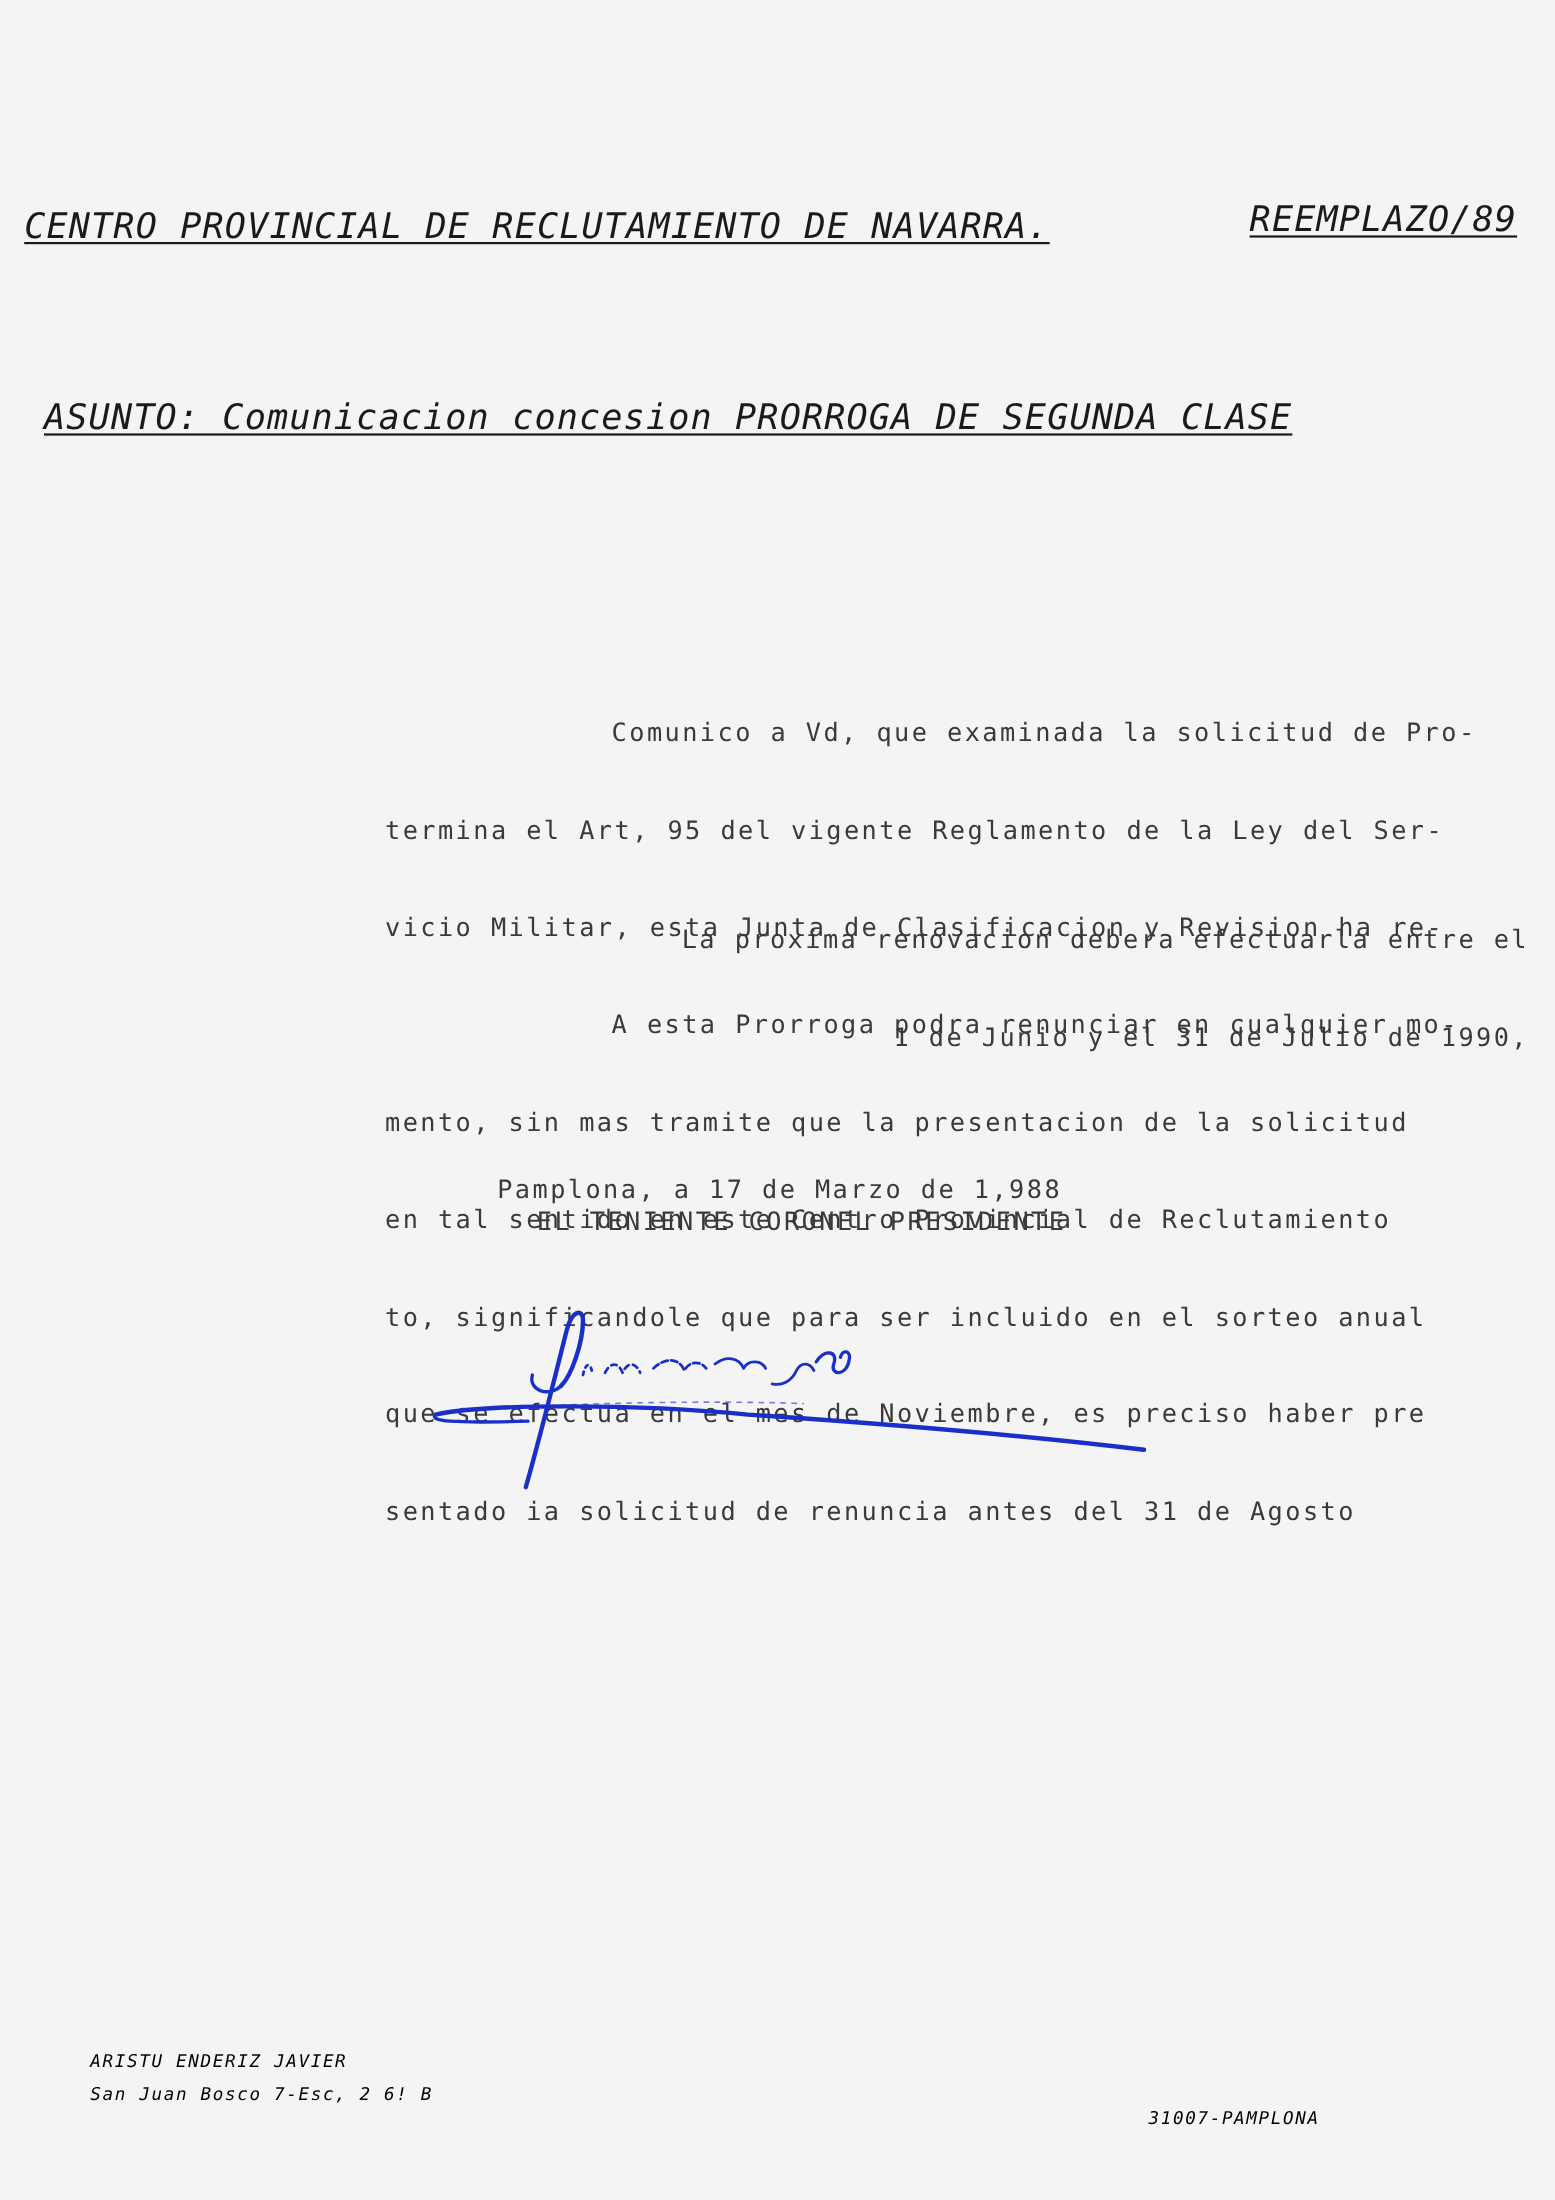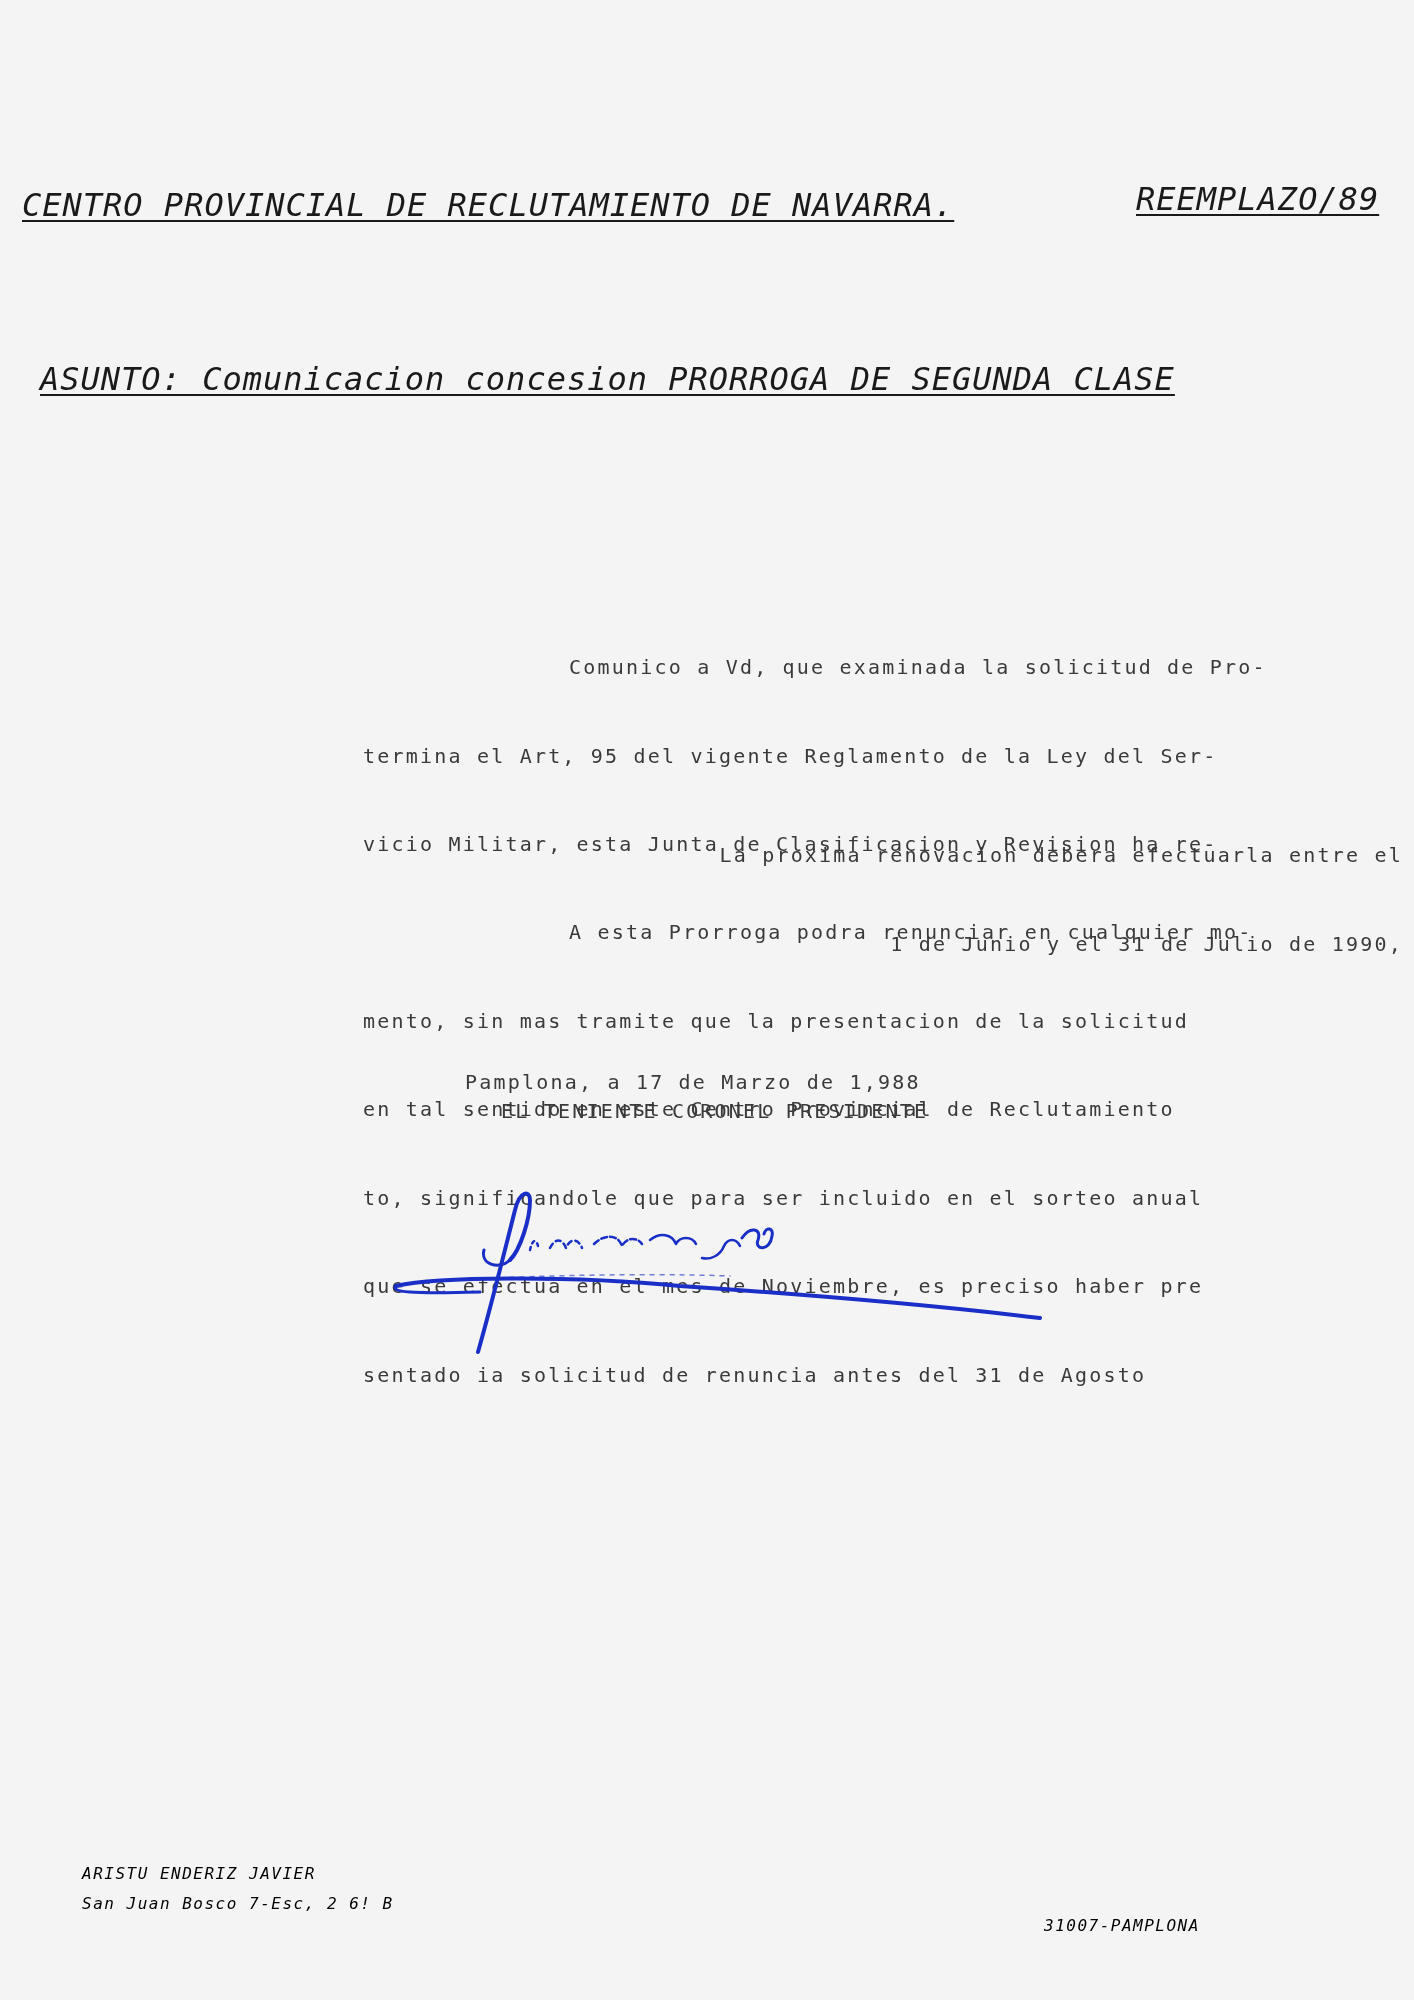--- a/index.html
+++ b/index.html
@@ -34,12 +34,11 @@
     
     .body-text {
       font-family: "DejaVu Sans Mono", monospace;
-      font-size: 20px;
+      font-size: 23px;
       line-height: 29.5px;
       color: #3a3a3a;
       letter-spacing: 2.2px;
       font-weight: normal;
-      margin-left: 13px;
     }
     .paragraph { left: 350px; width: 1040px; }
     #para-1 { top: 594px; }

